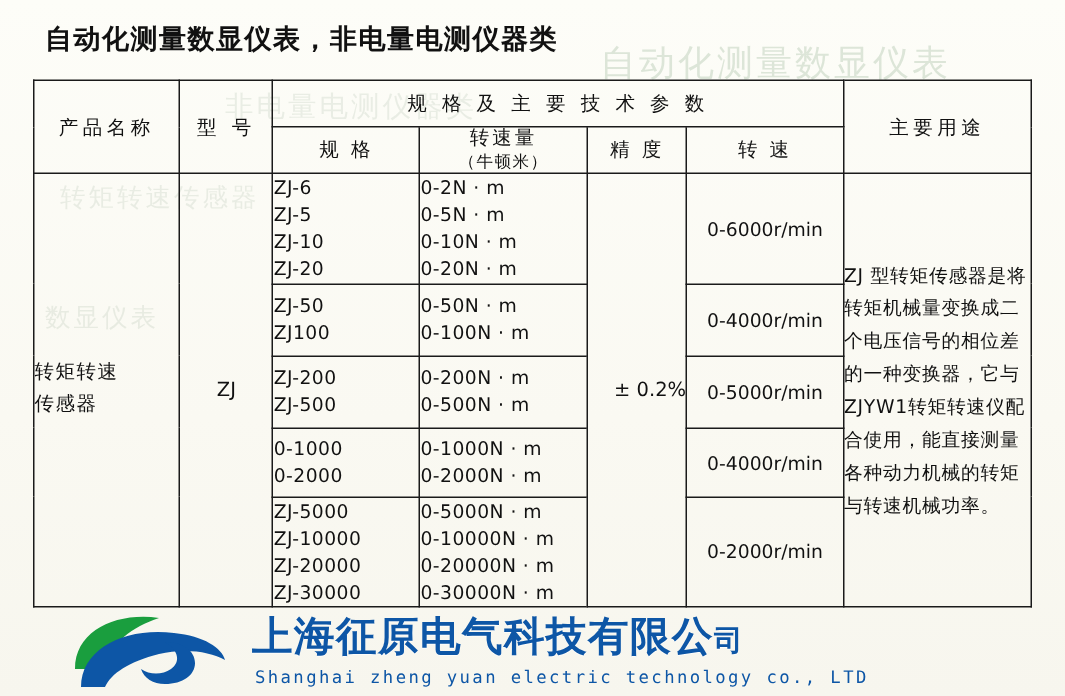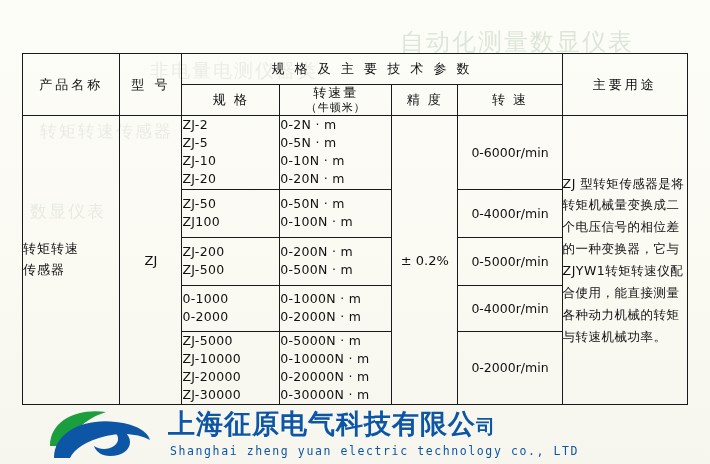--- a/index.html
+++ b/index.html
@@ -168,6 +168,7 @@
   <div class="ghost g3">转矩转速传感器</div>
   <div class="ghost g4">数显仪表</div>
 
+  <div class="title">自动化测量数显仪表，非电量电测仪器类</div>
 
   <table class="spec">
     <tbody>

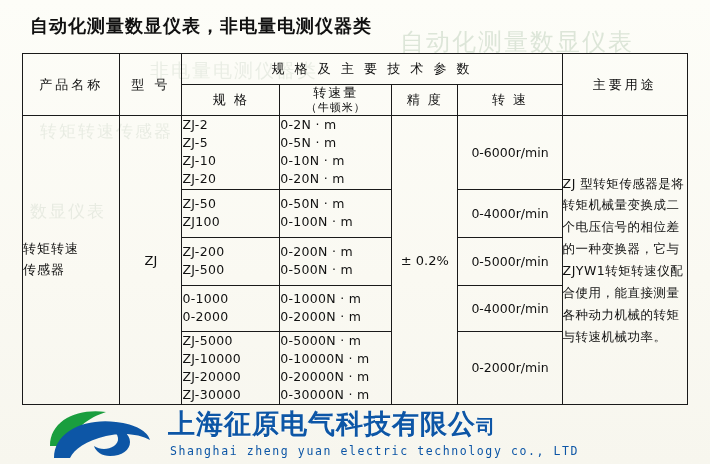--- a/index.html
+++ b/index.html
@@ -195,7 +195,7 @@
       </td>
       <td class="model" rowspan="5">ZJ</td>
       <td class="spec-list">
-        <div>ZJ-2</div>
+        <div>ZJ-6</div>
         <div>ZJ-5</div>
         <div>ZJ-10</div>
         <div>ZJ-20</div>

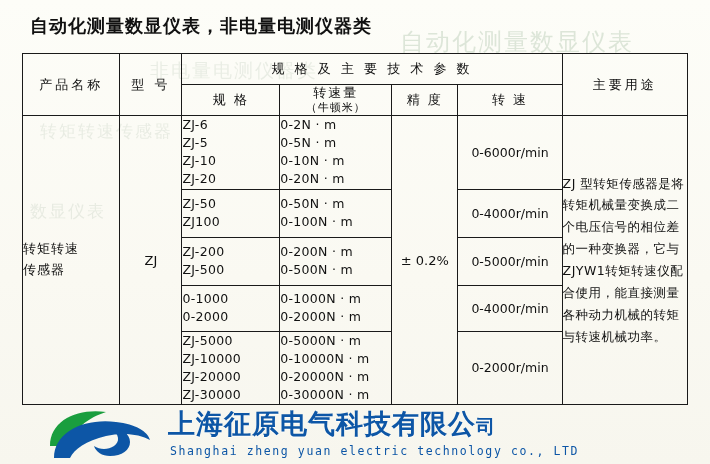--- a/index.html
+++ b/index.html
@@ -97,7 +97,7 @@
     font-size: 13px;
   }
   .accuracy {
-    text-align: center;
+    text-align: right;
     font-size: 13px;
   }
   .speed {

